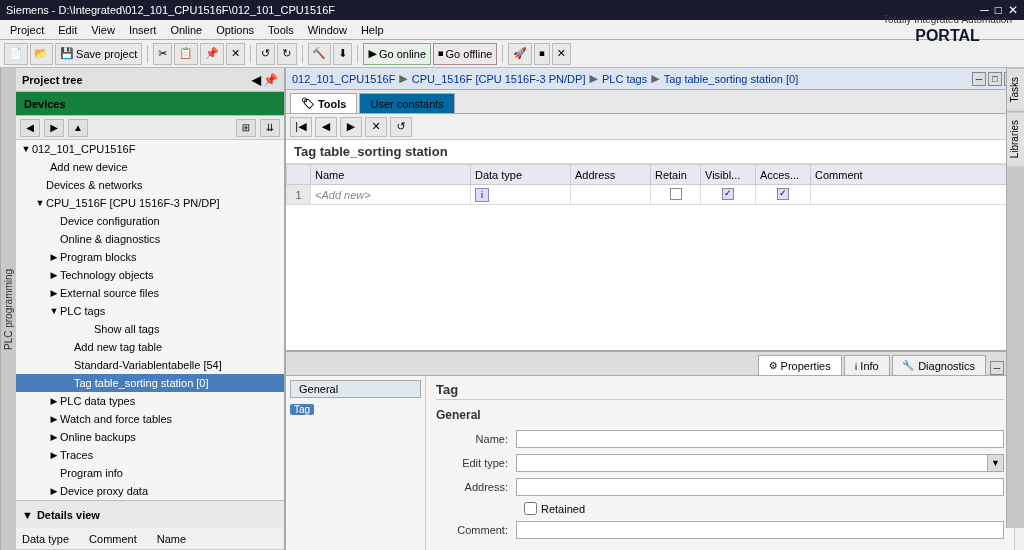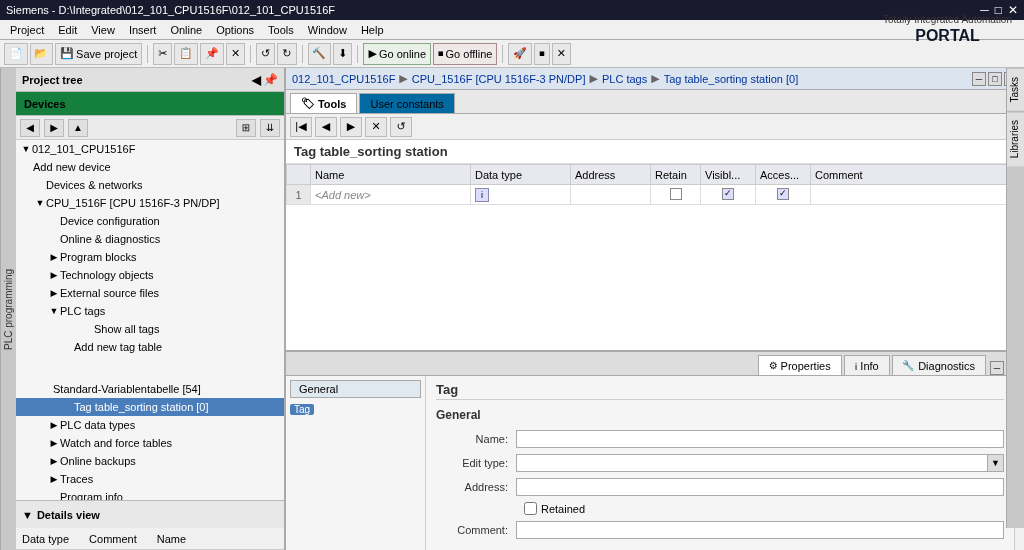--- a/index.html
+++ b/index.html
@@ -532,7 +532,7 @@
             <span class="arrow" style="font-size: 9px;">▼</span>
             <span class="label">012_101_CPU1516F</span>
           </div>
-          <div class="tree-item" style="padding-left: 5px;">
+          <div class="tree-item" style="padding-left: 22px;">
             <span class="arrow" style="font-size: 9px;"></span>
             <span class="label">Add new device</span>
           </div>

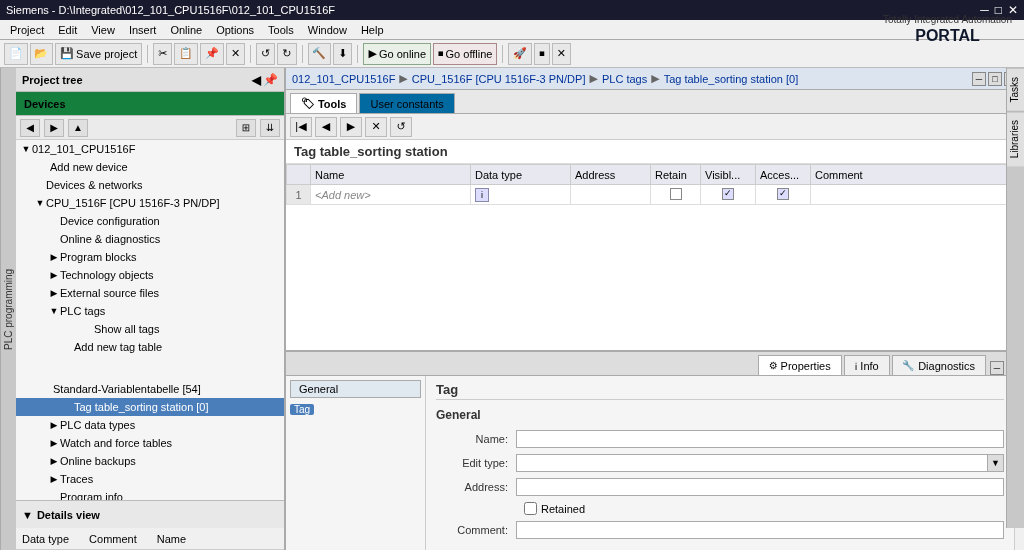--- a/index.html
+++ b/index.html
@@ -576,7 +576,7 @@
             <span class="arrow" style="font-size: 9px;"></span>
             <span class="label">Add new tag table</span>
           </div>
-          <div class="tree-item" style="padding-left: 25px; margin-top: 24px;">
+          <div class="tree-item" style="padding-left: 46px;">
             <span class="arrow" style="font-size: 9px;"></span>
             <span class="label">Standard-Variablentabelle [54]</span>
           </div>

